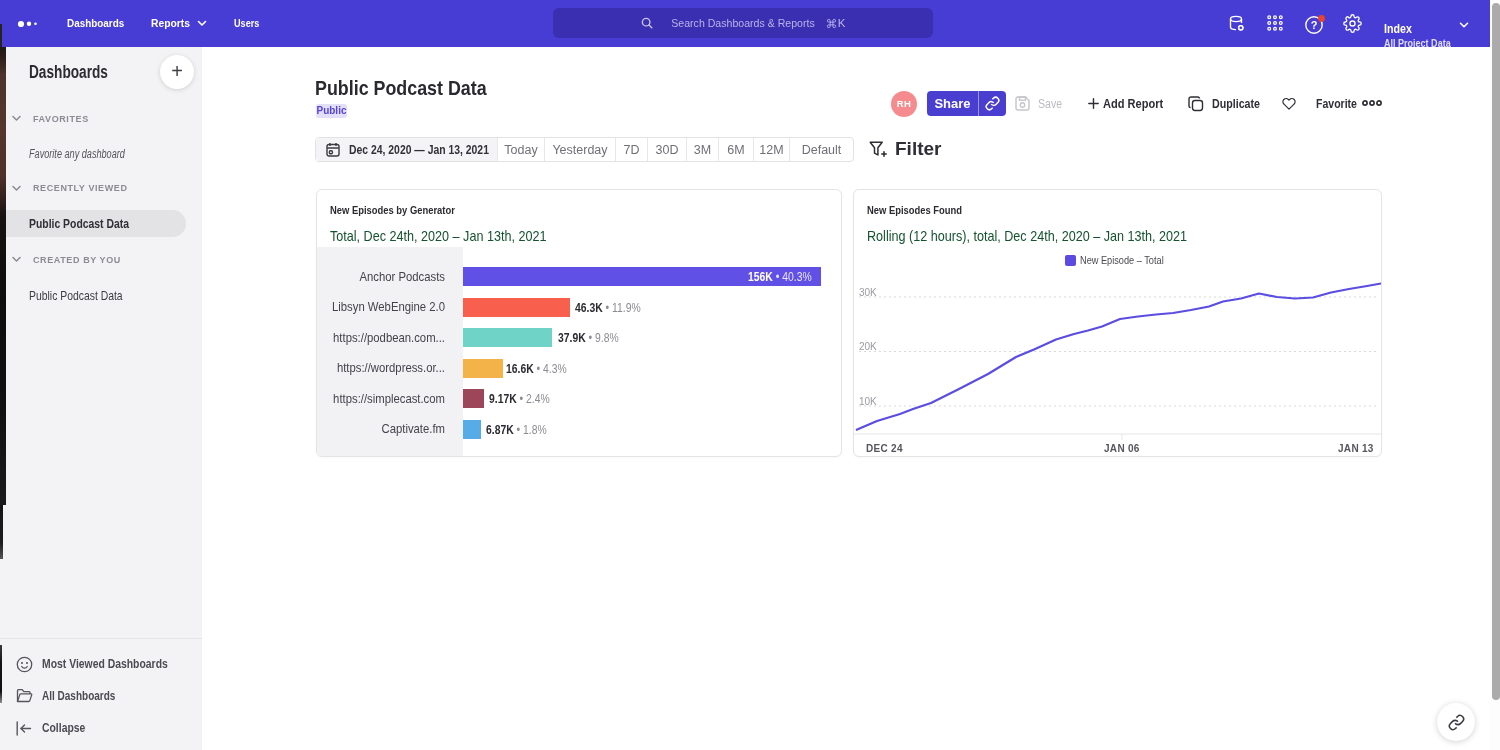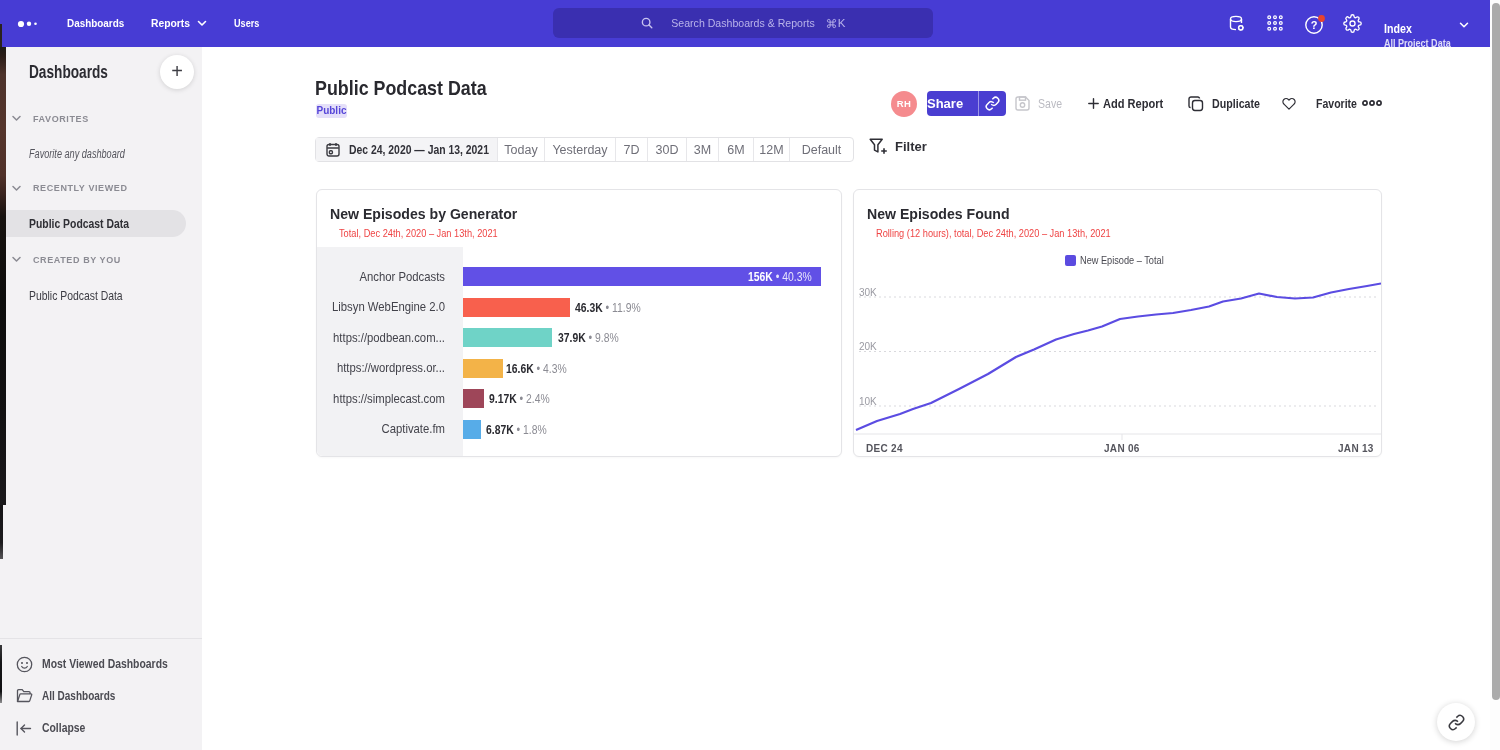--- a/index.html
+++ b/index.html
@@ -64,7 +64,7 @@
   #avatar { left:891px; top:91px; width:26px; height:26px; border-radius:50%; background:#f58b8e;
     color:#fff; font-size:9.5px; font-weight:700; text-align:center; line-height:26px; letter-spacing:.5px; }
   #sharebtn { left:927px; top:91px; width:79px; height:25px; background:#4a3ed1; border-radius:4px; display:flex; }
-  #sharebtn .s1 { width:52px; color:#fff; font-size:13px; font-weight:700; line-height:25px;
+  #sharebtn .s1 { width:52px; color:#fff; font-size:13px; font-weight:700; text-align:center; line-height:25px;
     border-right:1px solid rgba(255,255,255,.45); }
   #sharebtn .s2 { flex:1; display:flex; align-items:center; justify-content:center; }
   .hact { position:absolute; top:91px; height:25px; display:flex; align-items:center; gap:8px; font-size:13.5px; }

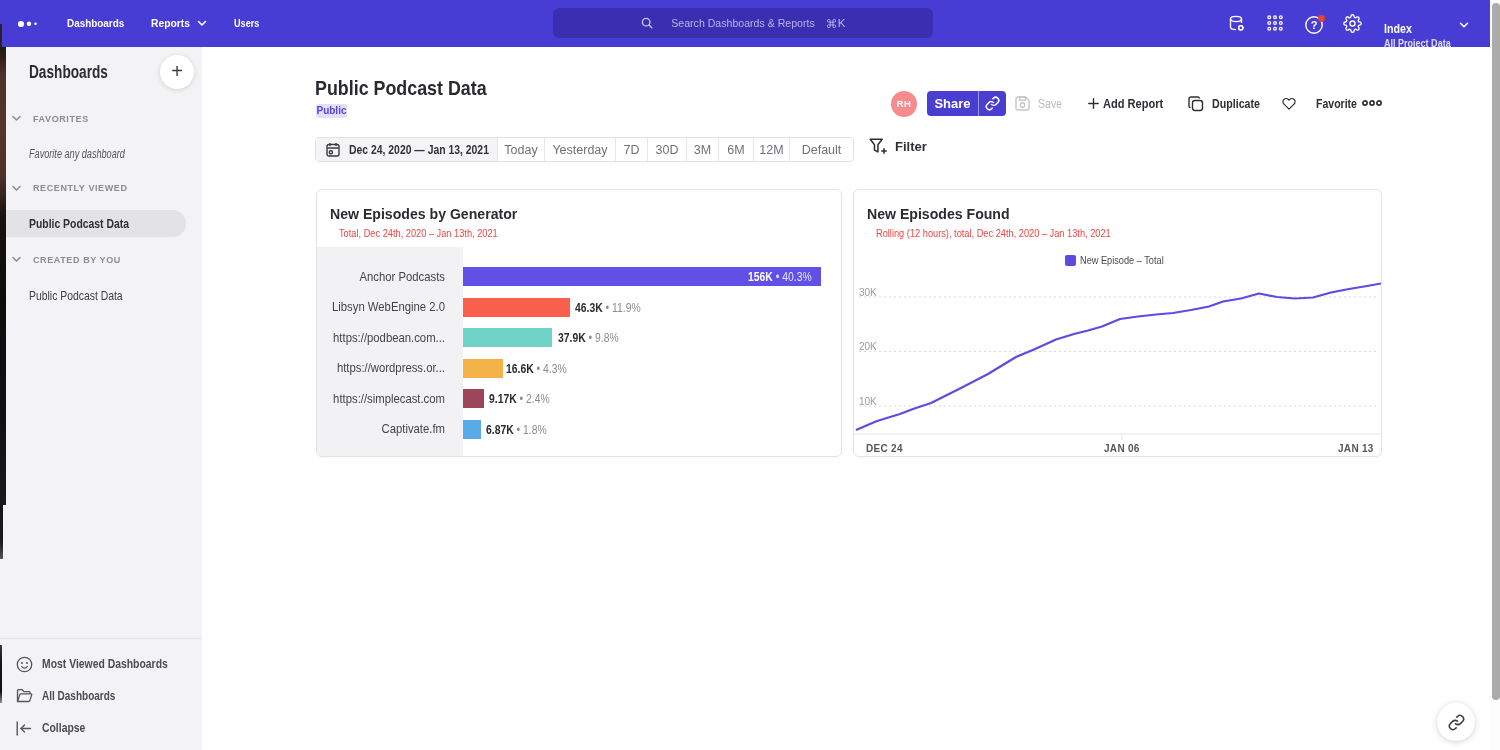--- a/index.html
+++ b/index.html
@@ -58,7 +58,7 @@
   .tb-seg:last-child { border-right:none; }
   #tb-date { background:#f4f4f6; color:#313138; font-weight:700; width:182px; justify-content:flex-start; padding-left:10px; font-size:13px; }
   #filter { left:869px; top:138px; display:flex; align-items:center; gap:7px;
-    font-size:13px; font-weight:700; color:#2e2e35; }
+    font-size:19px; font-weight:700; color:#2e2e35; }
 
   
   #avatar { left:891px; top:91px; width:26px; height:26px; border-radius:50%; background:#f58b8e;

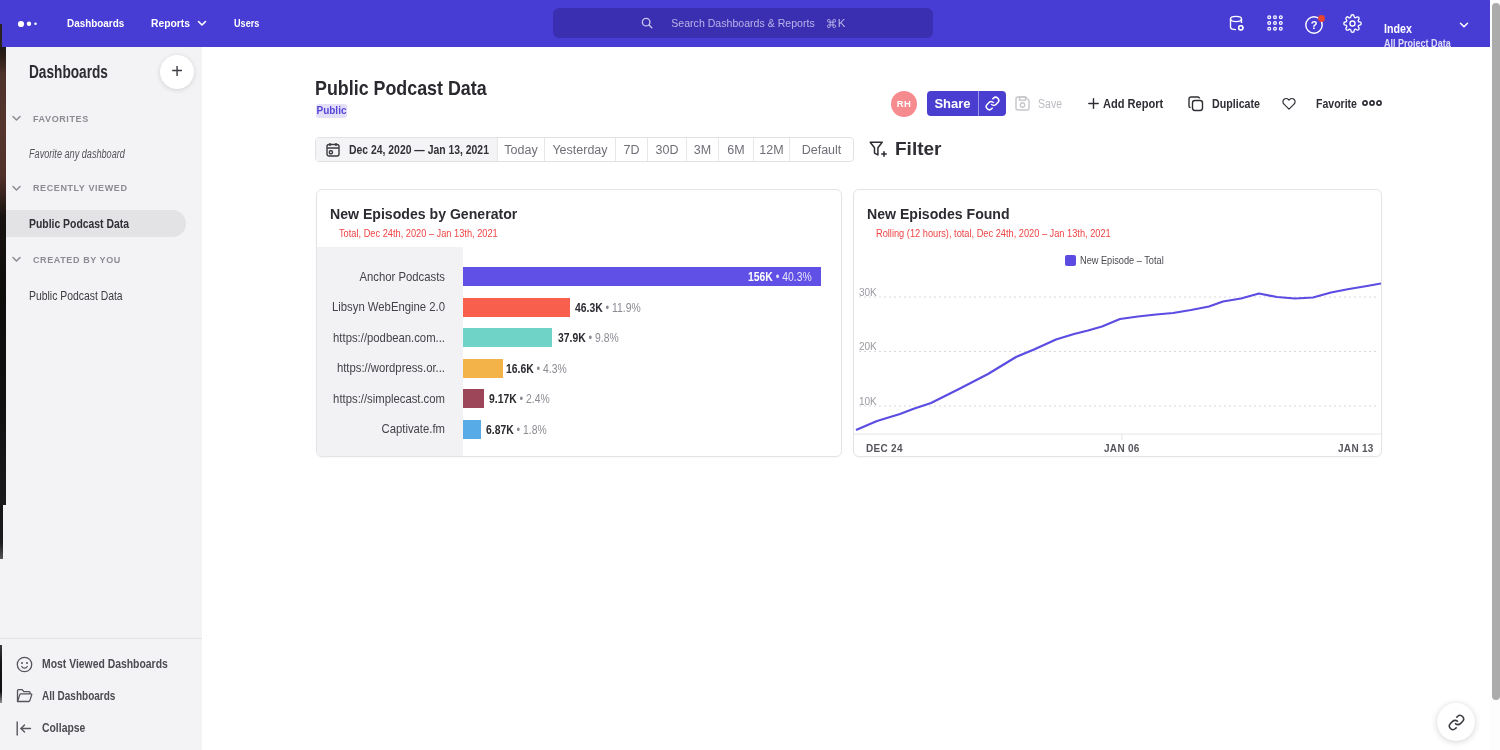--- a/index.html
+++ b/index.html
@@ -74,7 +74,7 @@
     border-radius:6px; box-shadow:0 1px 2px rgba(0,0,0,.03); }
   #card1 { left:316px; width:526px; }
   #card2 { left:853px; width:529px; }
-  .c-title { position:absolute; left:13px; top:15px; font-size:15px; font-weight:700; color:#2b2b31; }
+  .c-title { position:absolute; left:13px; top:15px; font-size:10px; font-weight:700; color:#2b2b31; }
   .c-sub { position:absolute; left:22px; top:37px; font-size:11px; color:#ef4444; }
 
   

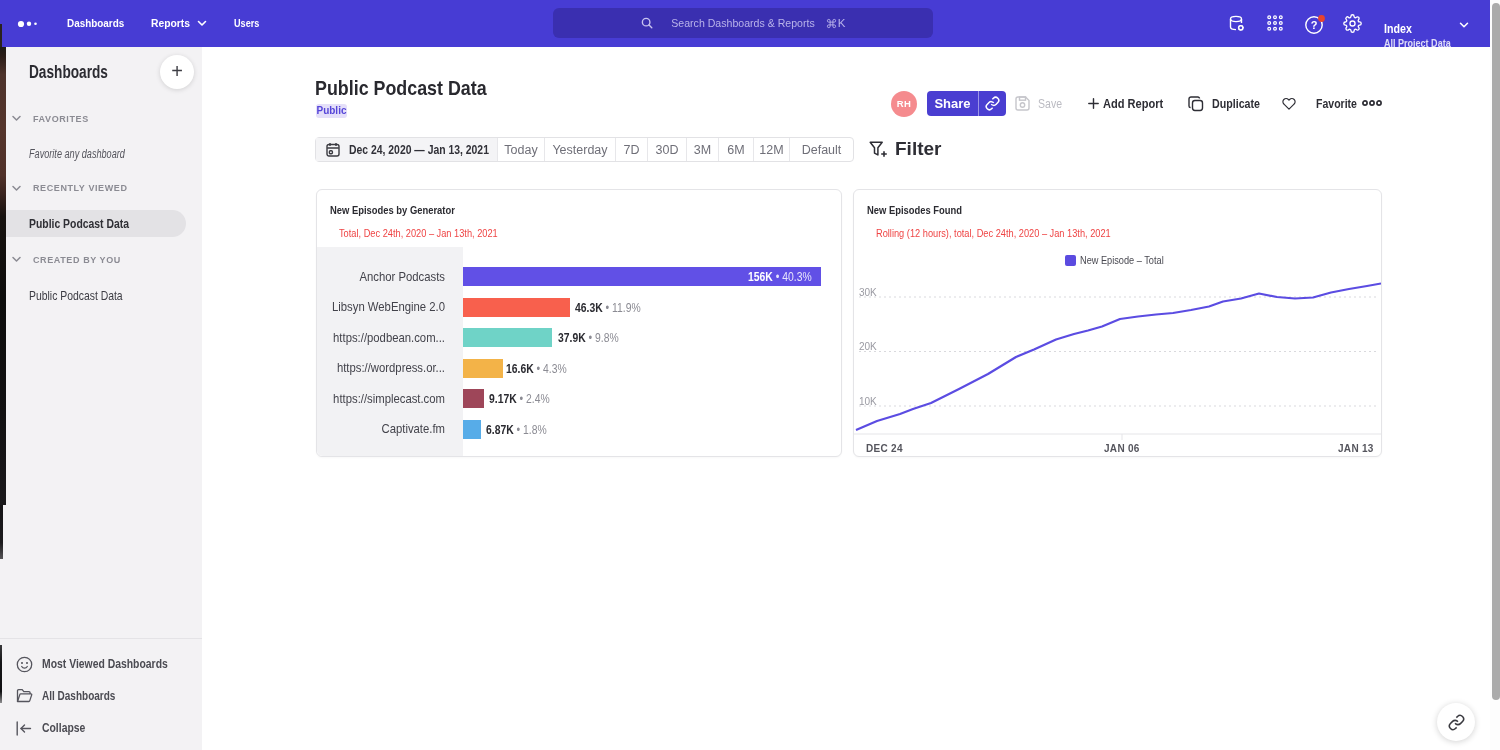--- a/index.html
+++ b/index.html
@@ -75,7 +75,7 @@
   #card1 { left:316px; width:526px; }
   #card2 { left:853px; width:529px; }
   .c-title { position:absolute; left:13px; top:15px; font-size:10px; font-weight:700; color:#2b2b31; }
-  .c-sub { position:absolute; left:22px; top:37px; font-size:11px; color:#ef4444; }
+  .c-sub { position:absolute; left:13px; top:37px; font-size:15px; color:#14532d; }
 
   
   #labelcol { position:absolute; left:0; top:57px; width:146px; height:209px; background:#f2f2f4; border-radius:0 0 0 6px; }

